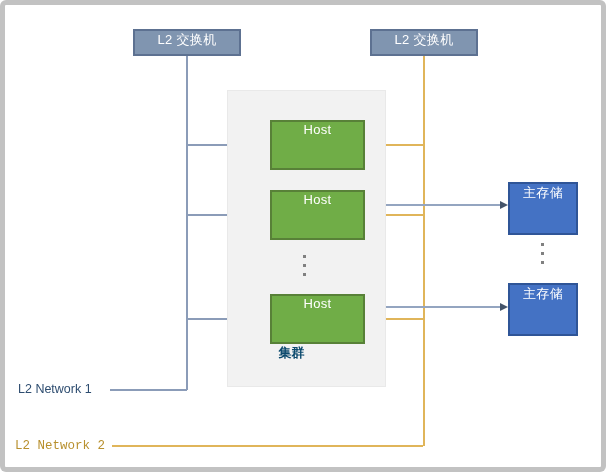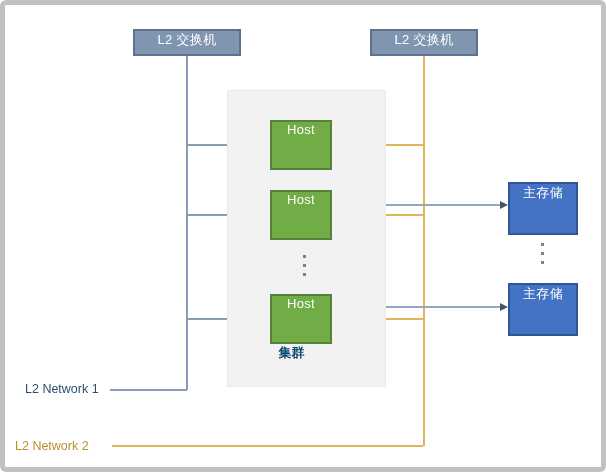--- a/index.html
+++ b/index.html
@@ -13,7 +13,7 @@
         box-sizing:border-box;color:#fff;font-size:13px;letter-spacing:.3px;}
   .switch{width:108px;height:27px;background:var(--switch_fill,#8095b0);
           border:2px solid var(--switch_border,#5d7191);}
-  .host{width:62px;height:50px;background:var(--host_fill,#70ad47);
+  .host{width:95px;height:50px;background:var(--host_fill,#70ad47);
         border:2px solid var(--host_border,#588138);}
   .storage{width:70px;height:53px;background:var(--storage_fill,#4472c4);
            border:2px solid var(--storage_border,#2f5597);}

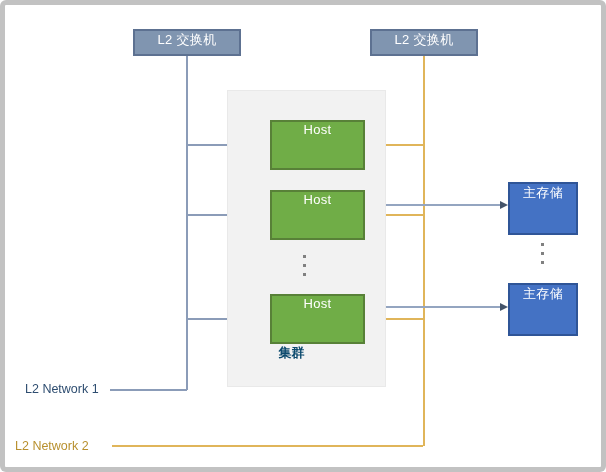--- a/index.html
+++ b/index.html
@@ -102,7 +102,7 @@
     <span class="dot"></span>
   </div>
 
-  <div class="net-label net1-text" style="left:18px;top:382px;margin-left:7px;">L2 Network 1</div>
+  <div class="net-label net1-text" style="left:18px;top:382px;">L2 Network 1</div>
   <div class="net-label net2-text" style="left:15px;top:439px;">L2 Network 2</div>
 
 </div>

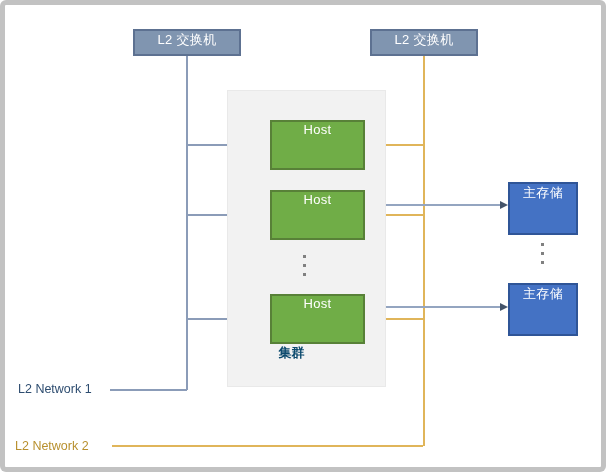--- a/index.html
+++ b/index.html
@@ -103,7 +103,7 @@
   </div>
 
   <div class="net-label net1-text" style="left:18px;top:382px;">L2 Network 1</div>
-  <div class="net-label net2-text" style="left:15px;top:439px;">L2 Network 2</div>
+  <div class="net-label net2-text" style="left:15px;top:439px;font-family:Liberation Mono, monospace;">L2 Network 2</div>
 
 </div>
 

